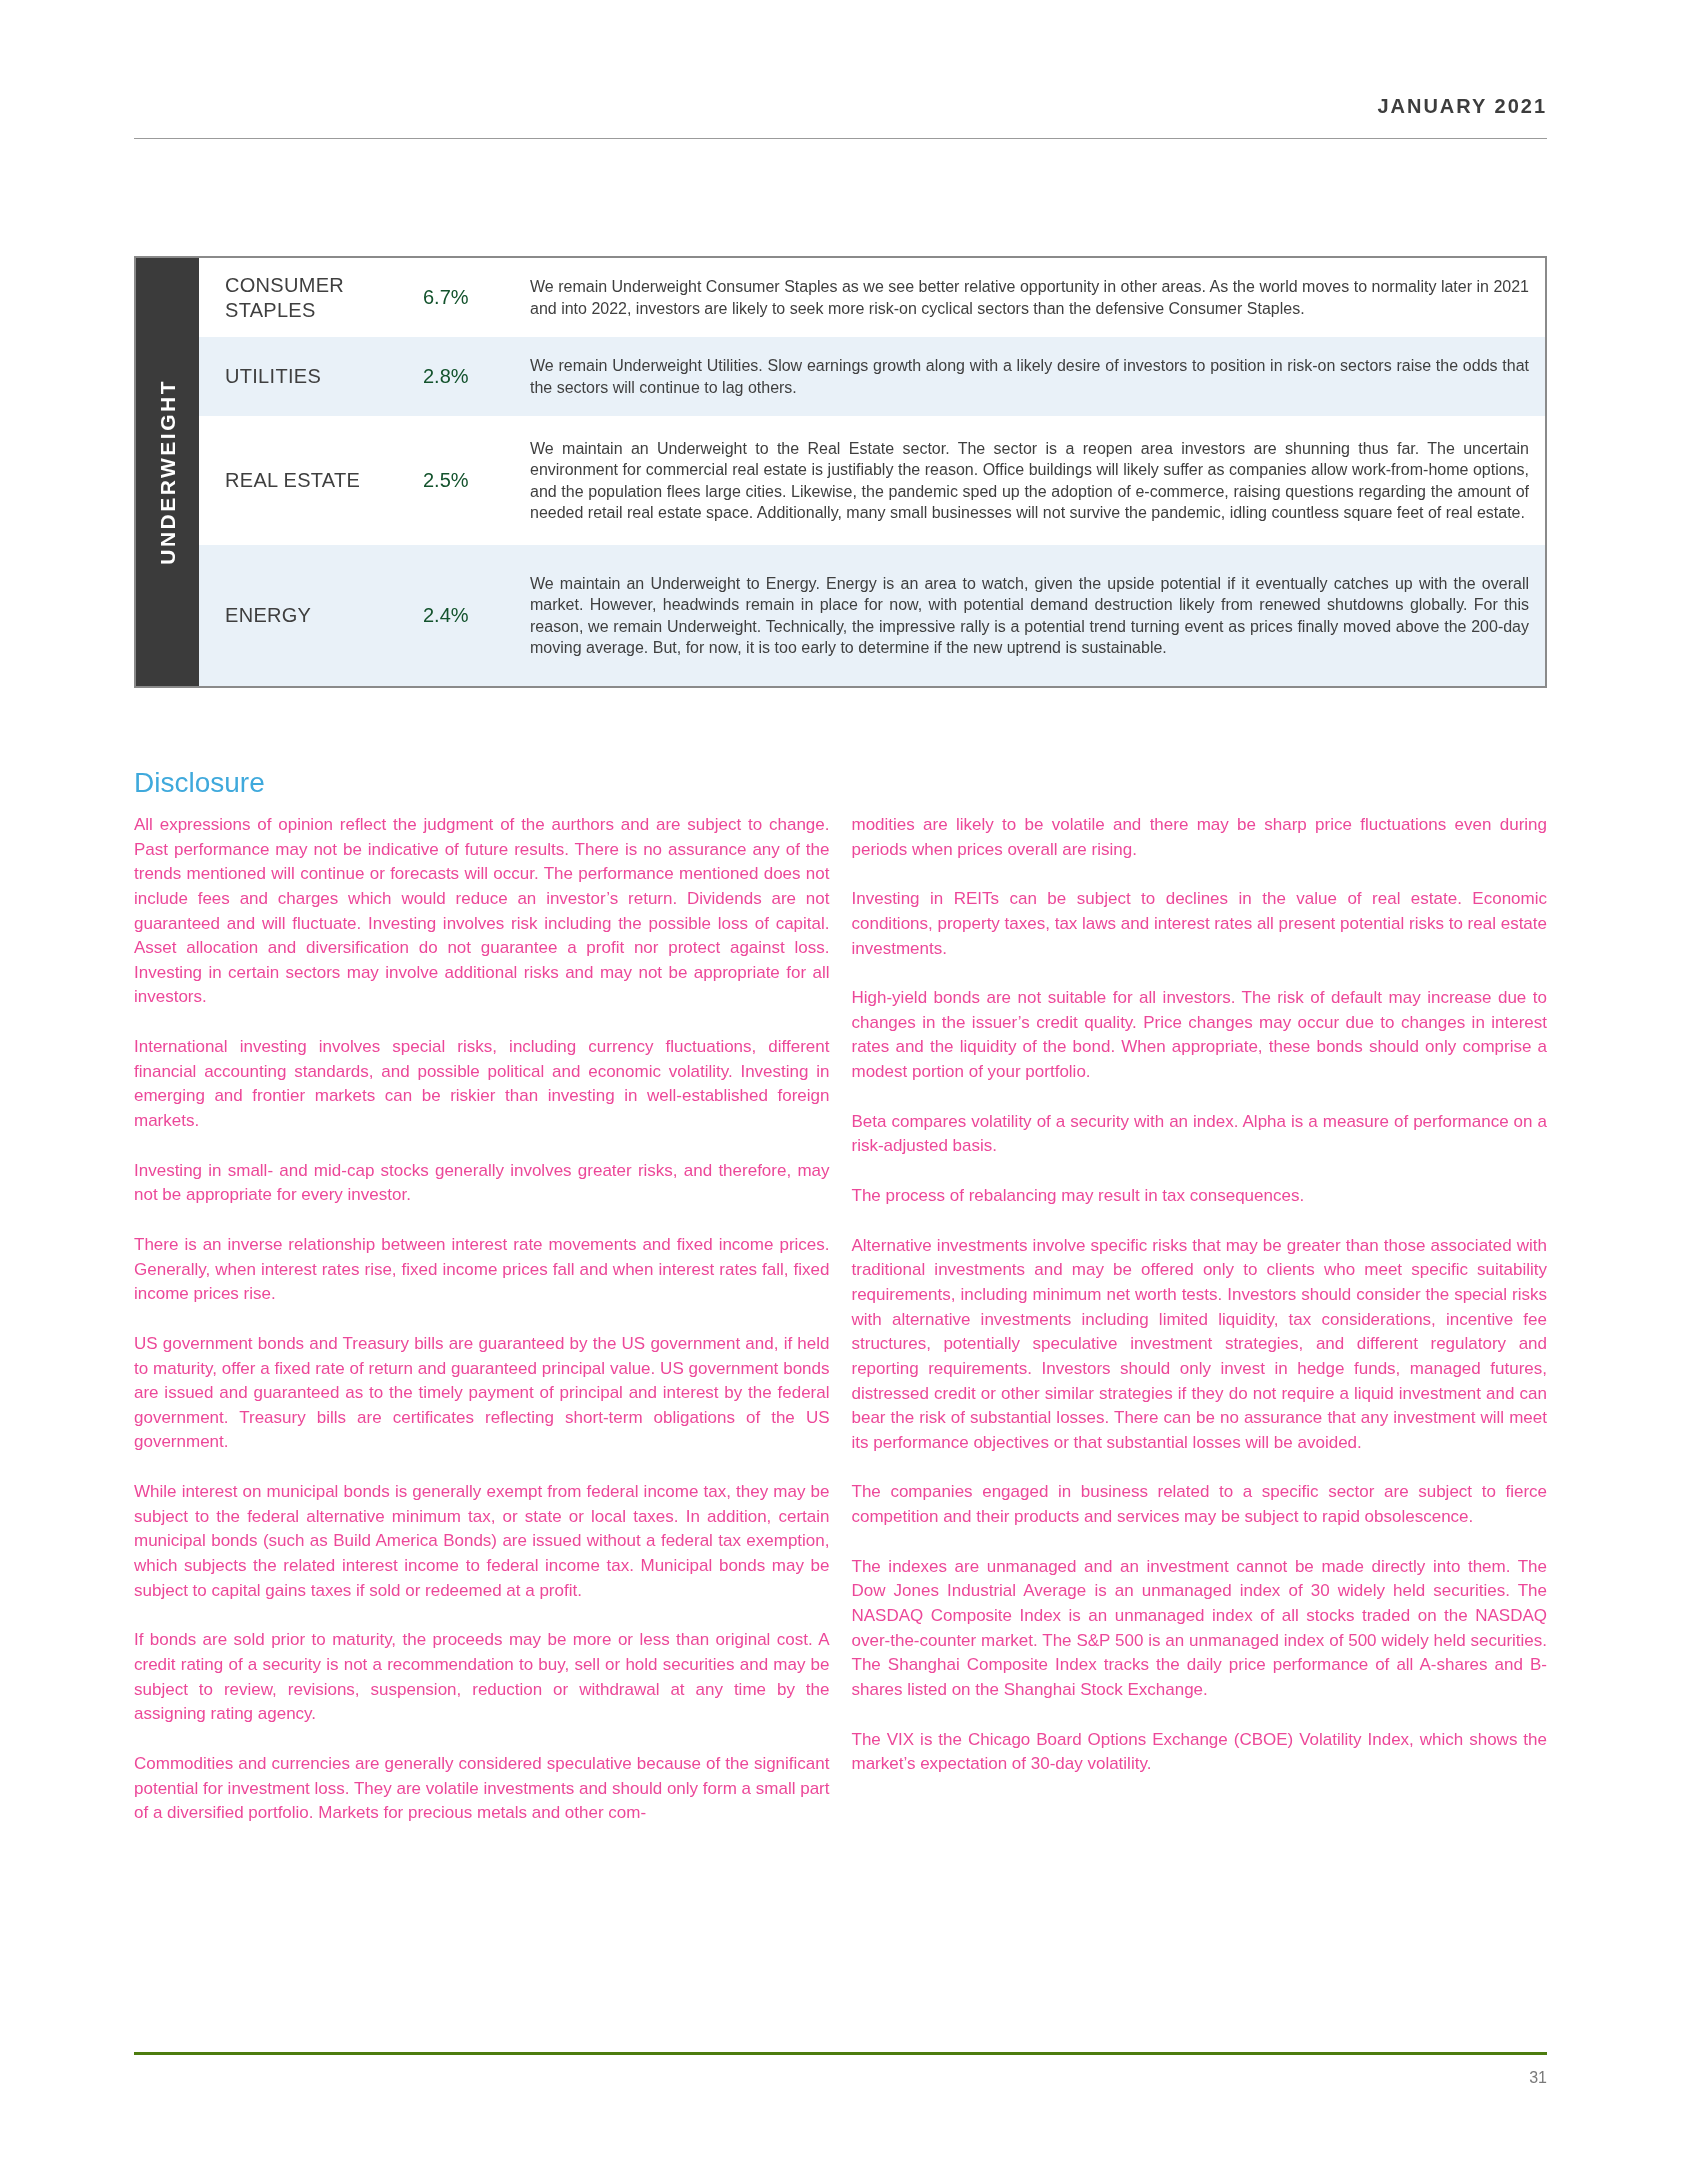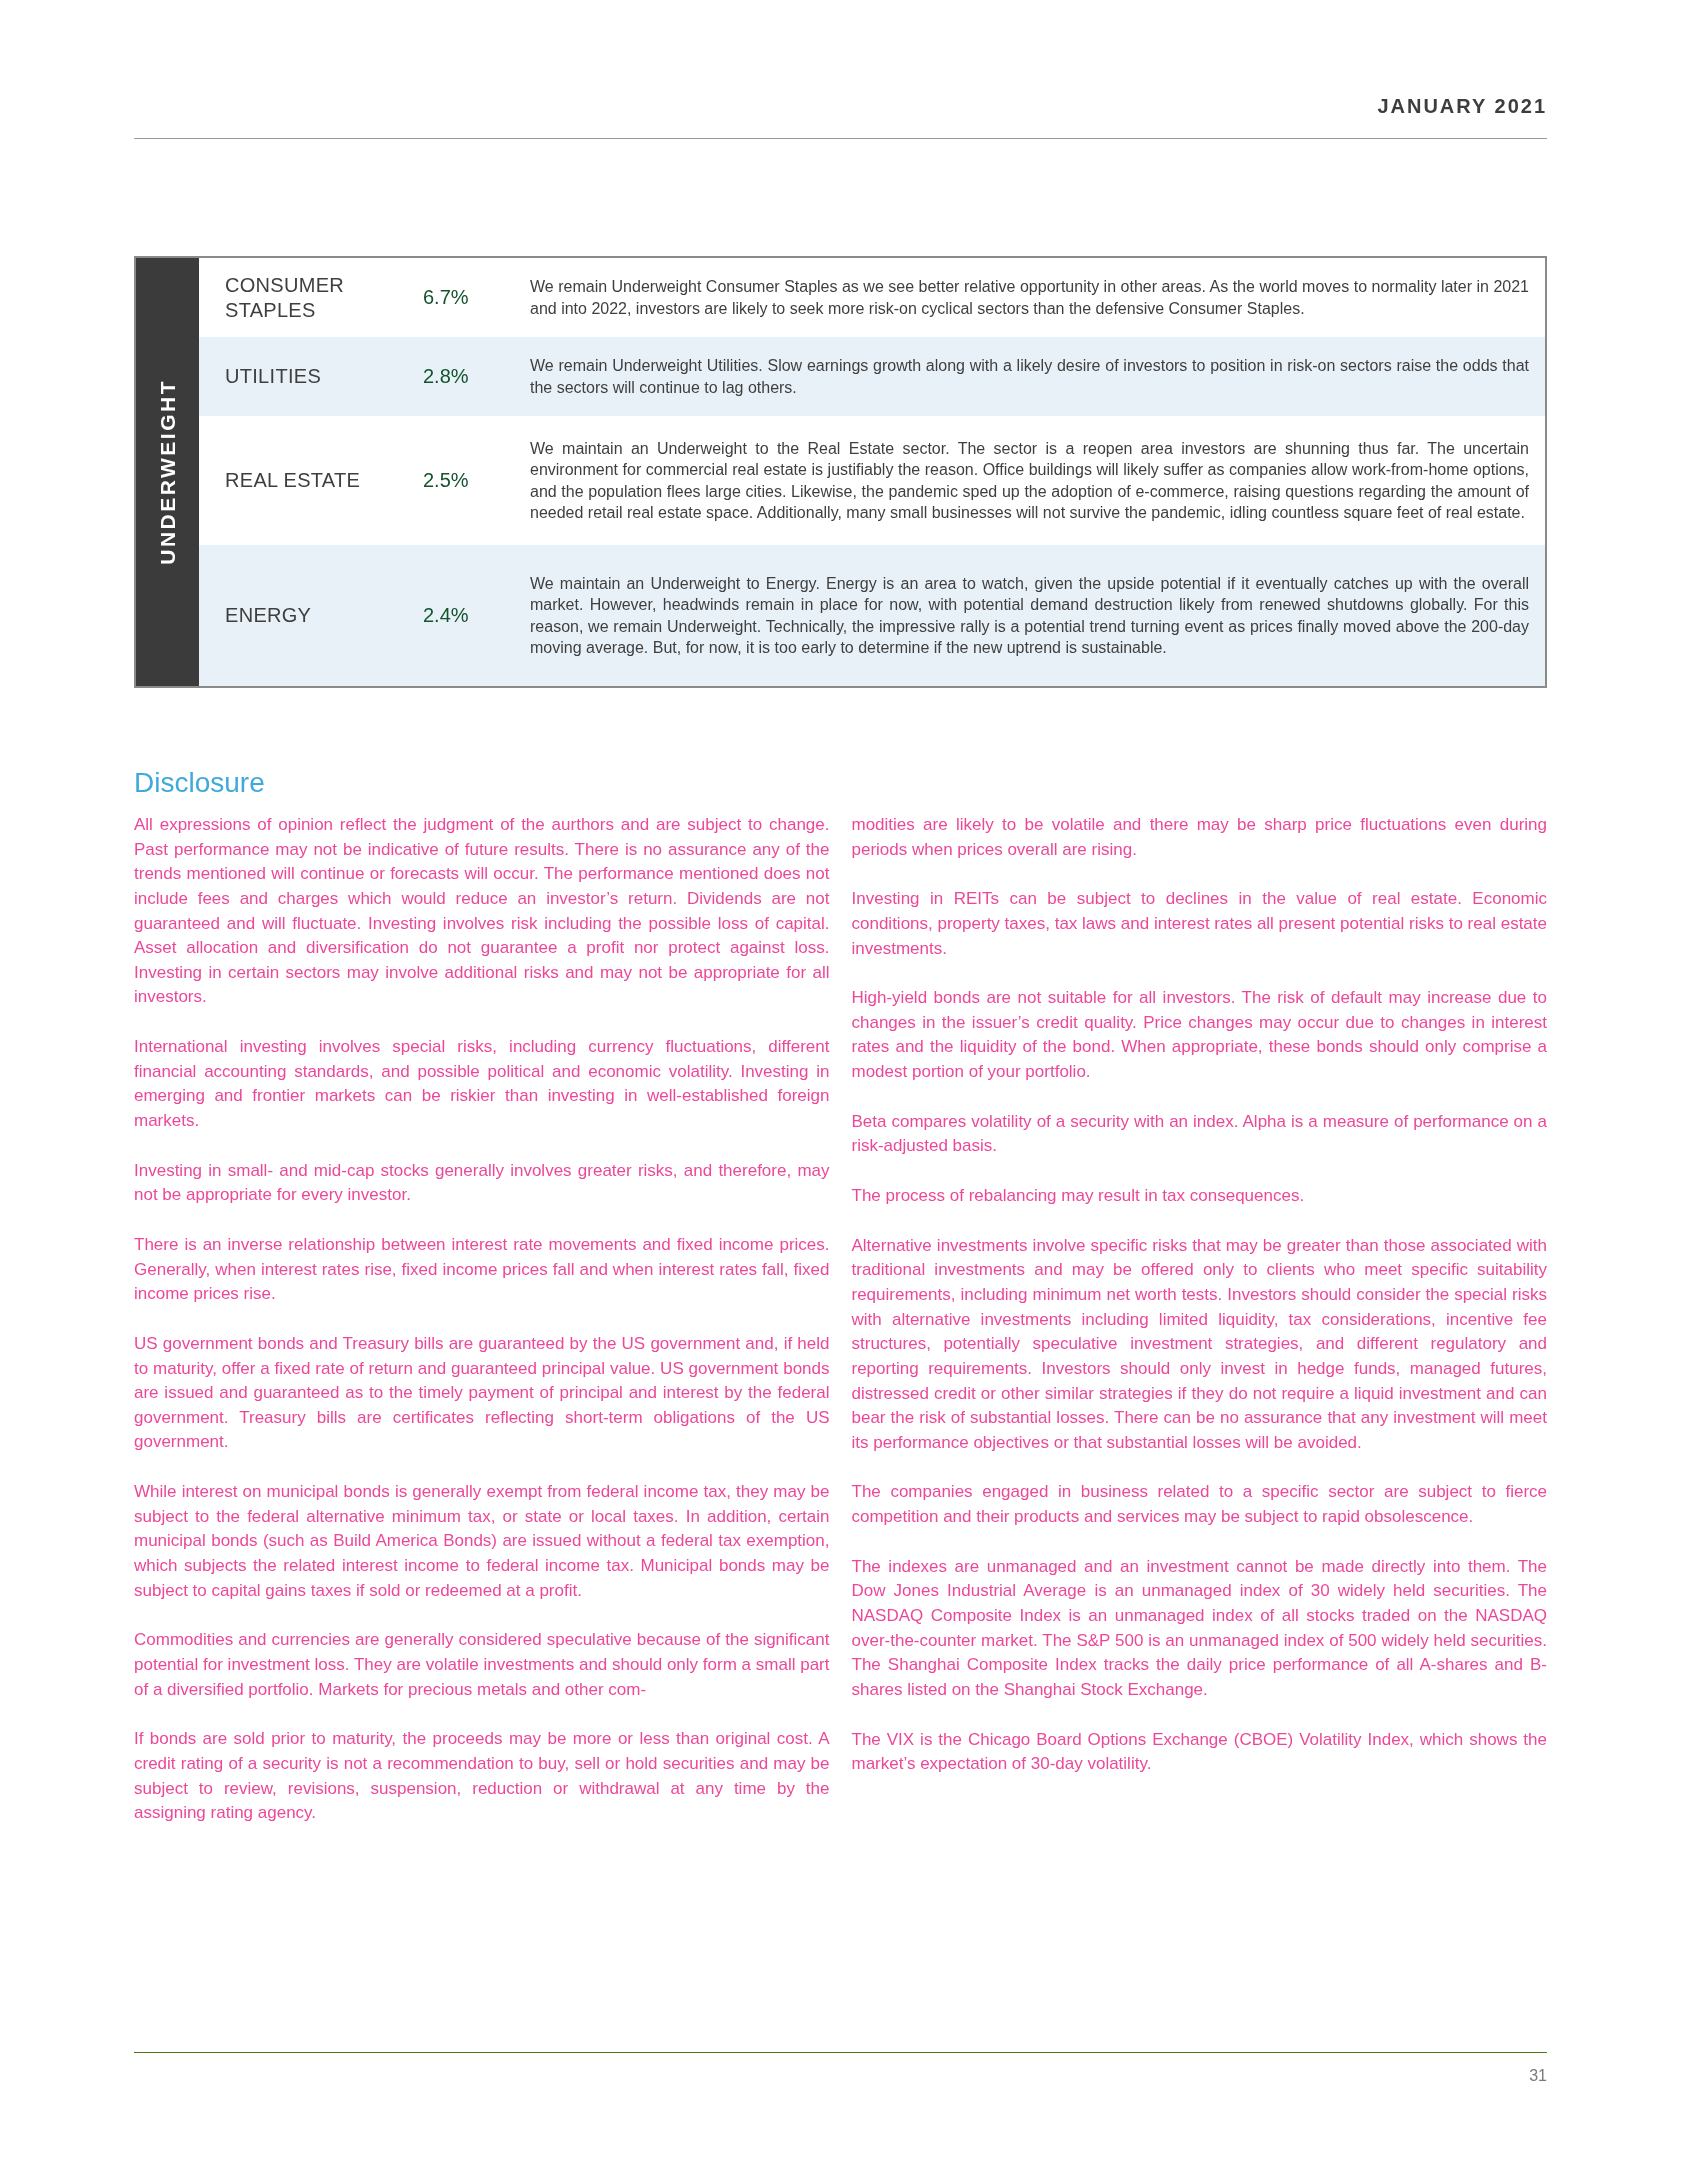--- a/index.html
+++ b/index.html
@@ -145,8 +145,8 @@
         <p>There is an inverse relationship between interest rate movements and fixed income prices. Generally, when interest rates rise, fixed income prices fall and when interest rates fall, fixed income prices rise.</p>
         <p>US government bonds and Treasury bills are guaranteed by the US government and, if held to maturity, offer a fixed rate of return and guaranteed principal value. US government bonds are issued and guaranteed as to the timely payment of principal and interest by the federal government. Treasury bills are certificates reflecting short-term obligations of the US government.</p>
         <p>While interest on municipal bonds is generally exempt from federal income tax, they may be subject to the federal alternative minimum tax, or state or local taxes. In addition, certain municipal bonds (such as Build America Bonds) are issued without a federal tax exemption, which subjects the related interest income to federal income tax. Municipal bonds may be subject to capital gains taxes if sold or redeemed at a profit.</p>
+        <p>If bonds are sold prior to maturity, the proceeds may be more or less than original cost. A credit rating of a security is not a recommendation to buy, sell or hold securities and may be subject to review, revisions, suspension, reduction or withdrawal at any time by the assigning rating agency.</p>
         <p>Commodities and currencies are generally considered speculative because of the significant potential for investment loss. They are volatile investments and should only form a small part of a diversified portfolio. Markets for precious metals and other com-</p>
-        <p>If bonds are sold prior to maturity, the proceeds may be more or less than original cost. A credit rating of a security is not a recommendation to buy, sell or hold securities and may be subject to review, revisions, suspension, reduction or withdrawal at any time by the assigning rating agency.</p>
       </div>
       <div class="col">
         <p>modities are likely to be volatile and there may be sharp price fluctuations even during periods when prices overall are rising.</p>

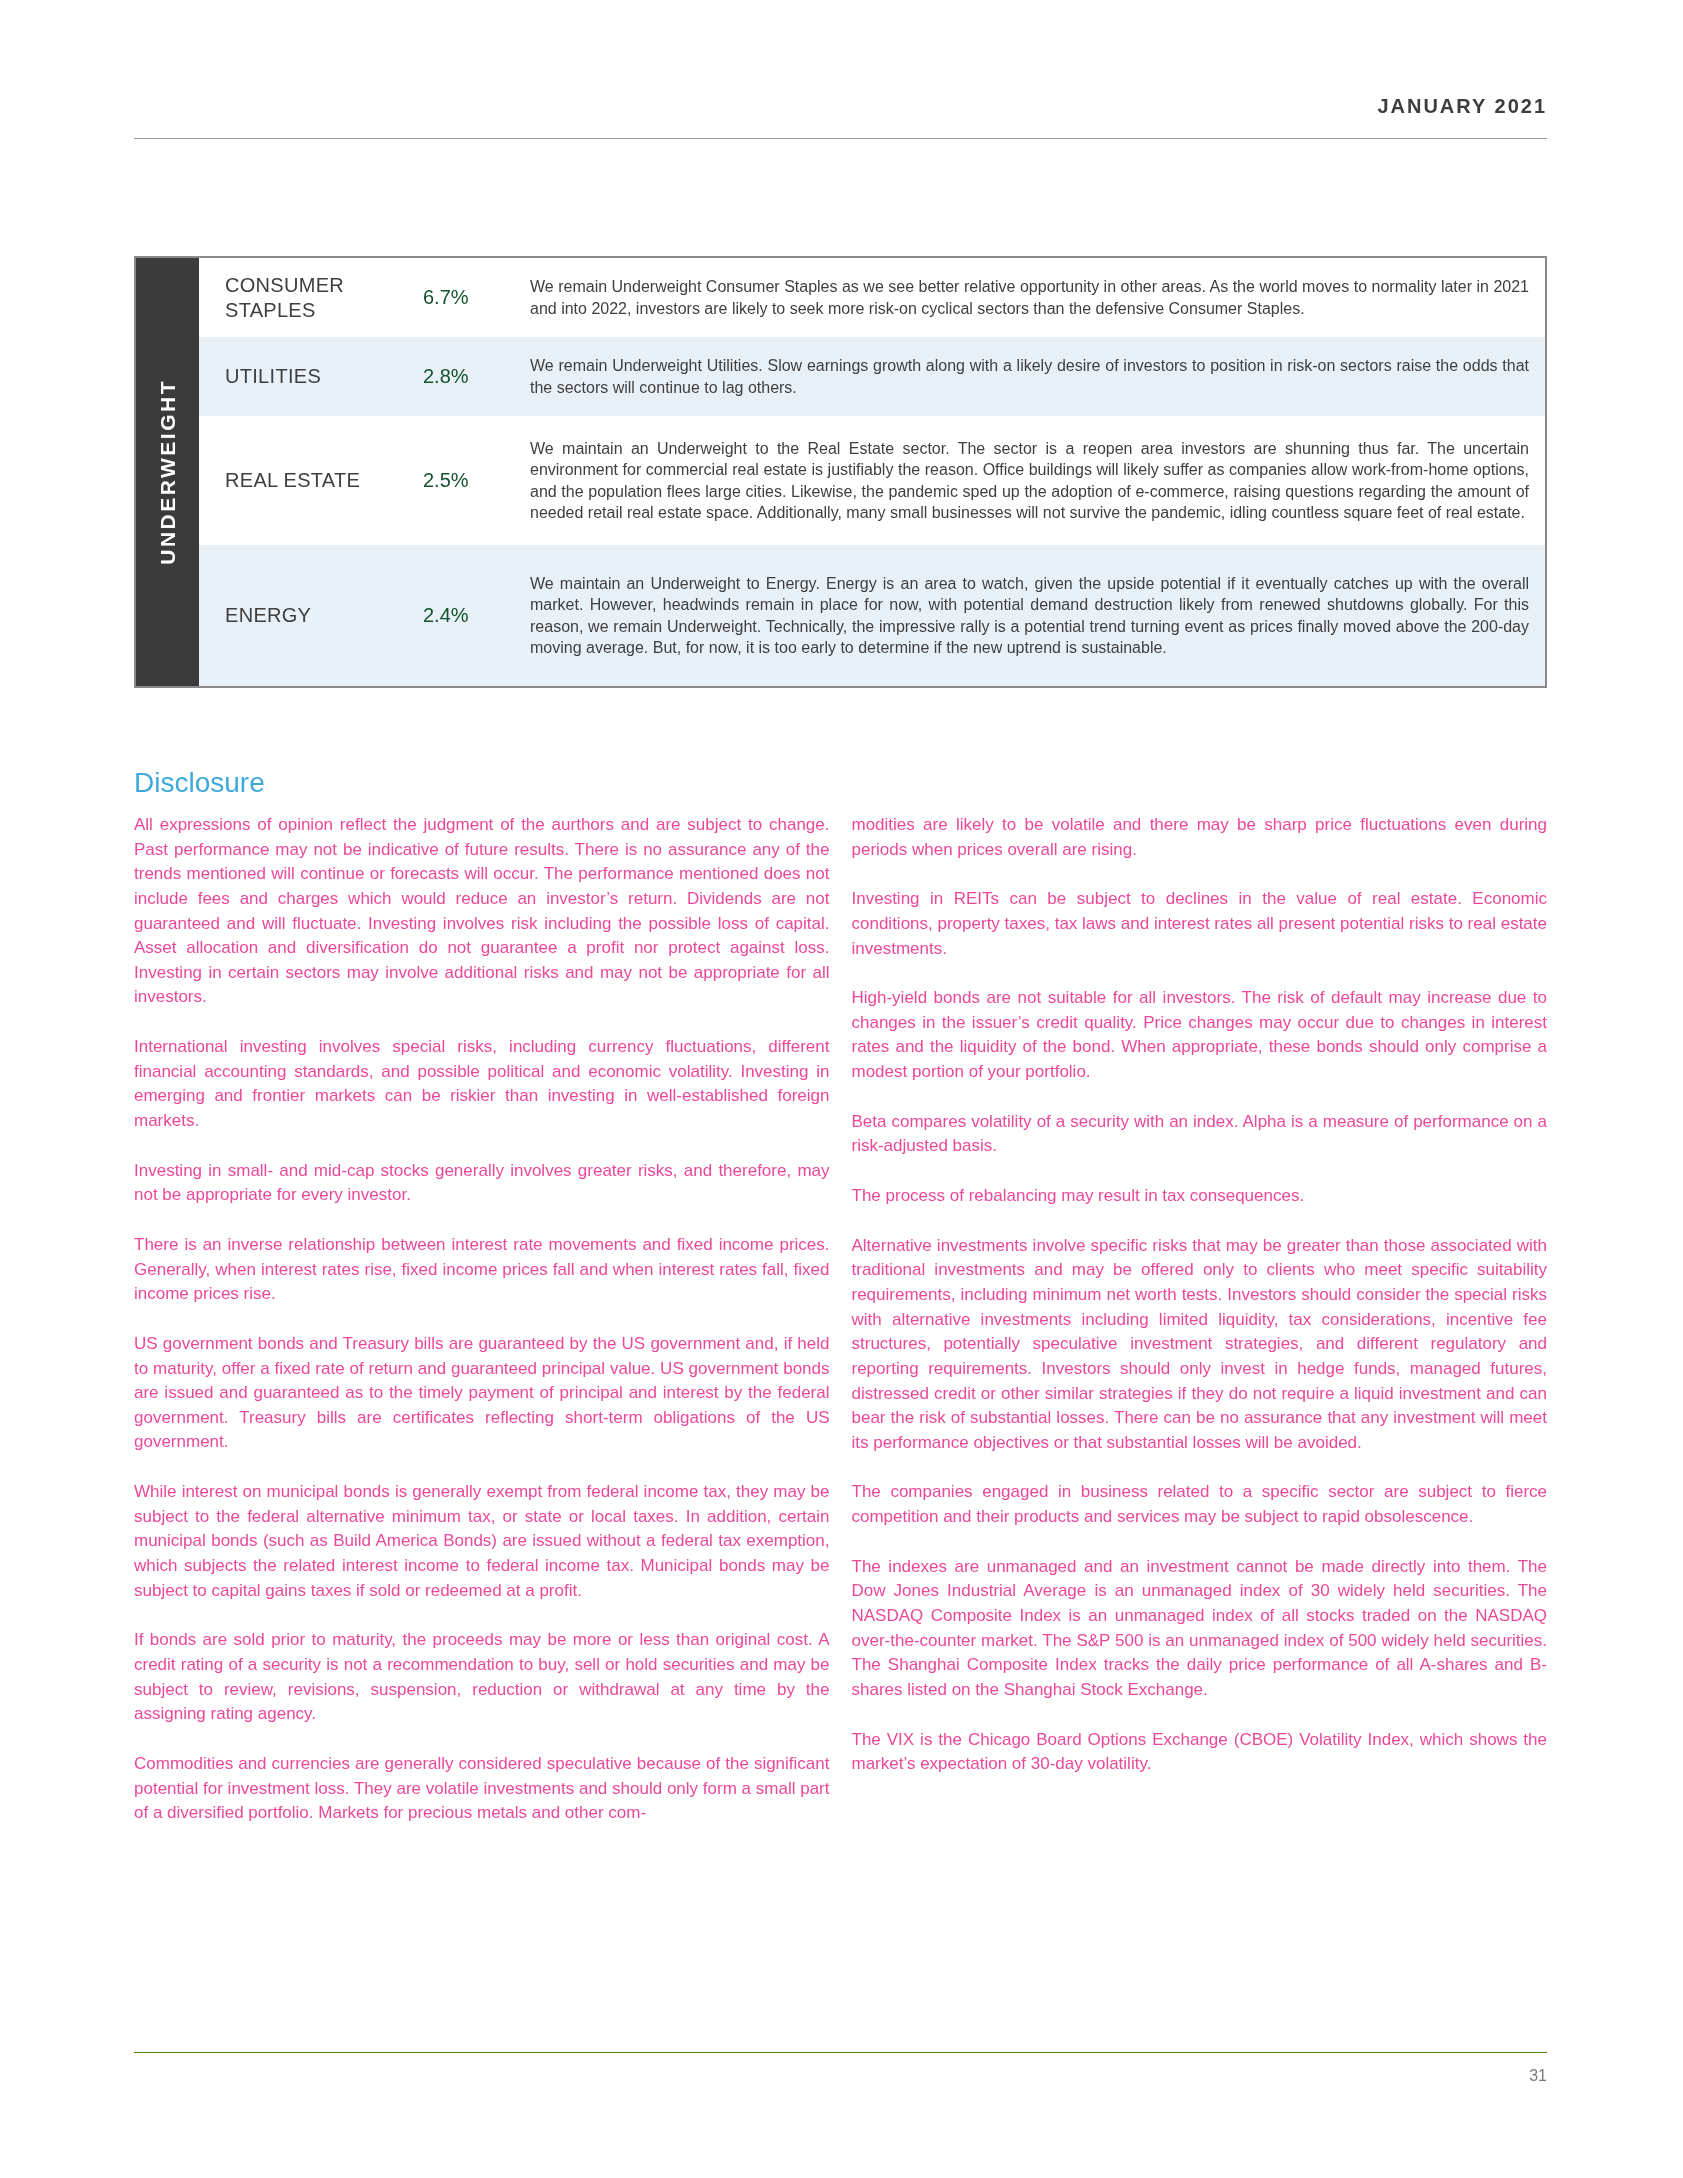--- a/index.html
+++ b/index.html
@@ -85,7 +85,7 @@
   .footer {
     position: absolute;
     left: 134px; right: 134px; top: 2052px;
-    border-top: 1px solid #4d7c0f;
+    border-top: 3px solid #4d7c0f;
   }
   .page-number {
     text-align: right; margin-top: 14px;

